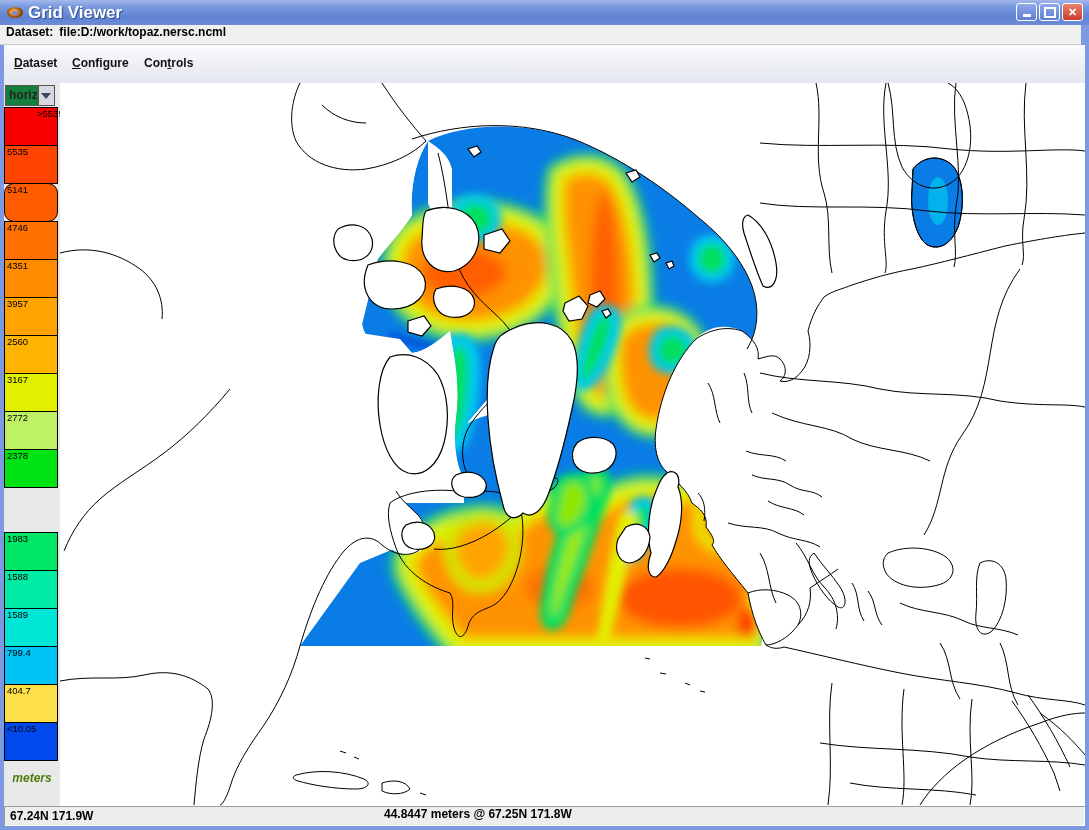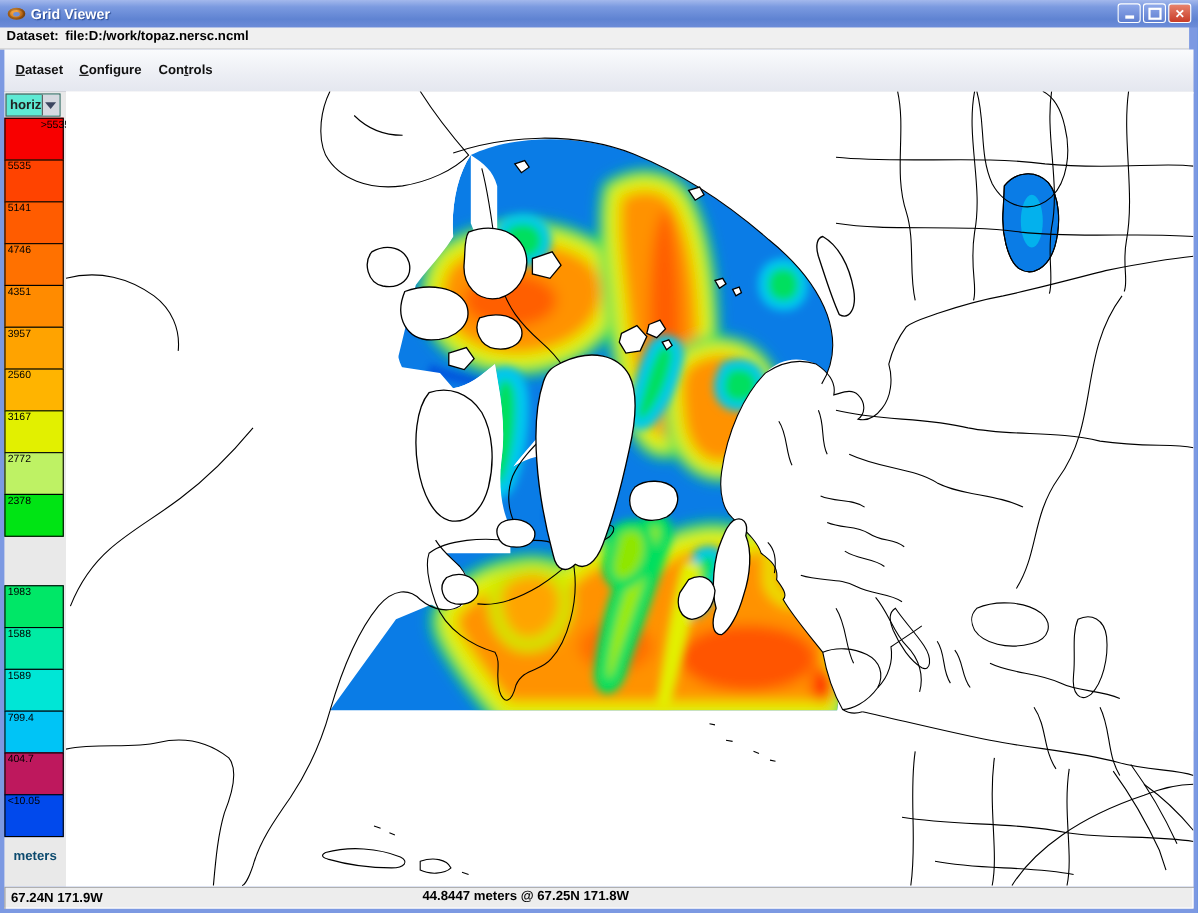--- a/index.html
+++ b/index.html
@@ -14,7 +14,7 @@
     box-shadow:inset 0 0 0 2px rgba(90,48,8,.35);position:relative;}
   .title-icon::after{content:"";position:absolute;left:5px;top:3.5px;width:6px;height:4px;border-radius:50%;
     background:#6f8fd8;}
-  .title-text{color:#fff;font-weight:bold;font-size:13px;text-shadow:1px 1px 1px #2a4a90;}
+  .title-text{color:#fff;font-weight:bold;font-size:17px;text-shadow:1px 1px 1px #2a4a90;}
   .win-btns{position:absolute;right:6px;top:3px;display:flex;gap:2px;}
   .win-btn{width:21px;height:18px;border-radius:3px;border:1px solid #fff;
     display:flex;align-items:center;justify-content:center;color:#fff;font-size:11px;font-weight:bold;

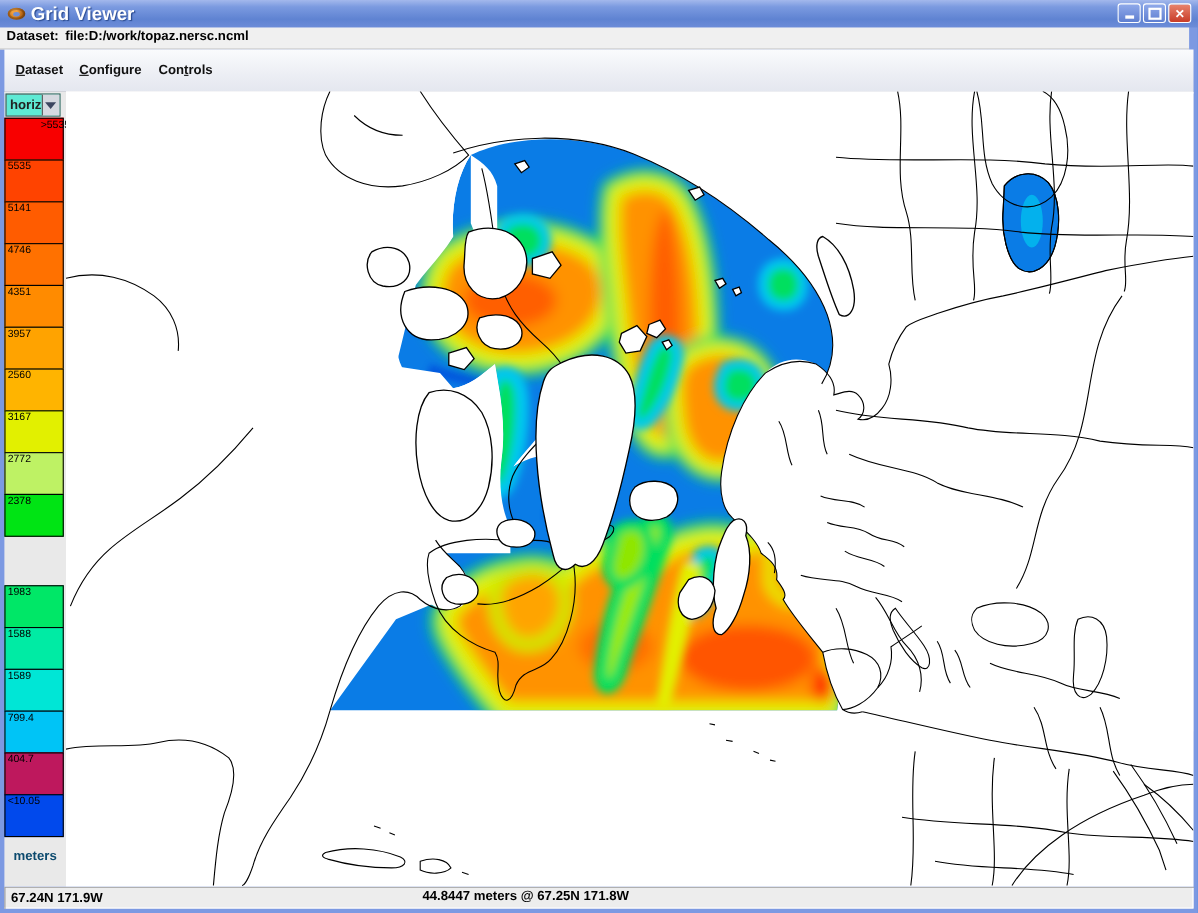--- a/index.html
+++ b/index.html
@@ -56,7 +56,7 @@
   .tb-btn svg{display:block;}
   
   .leftpanel{position:absolute;left:4px;top:83px;width:56px;height:723px;background:#e9e9e9;box-sizing:border-box;}
-  .horiz-combo{position:absolute;left:1px;top:2px;width:50px;height:21px;display:flex;border:1px solid #555;background:#5eead4;box-sizing:border-box;}
+  .horiz-combo{position:absolute;left:1px;top:2px;width:50px;height:21px;display:flex;border:1px solid #555;background:#15803d;box-sizing:border-box;}
   .horiz-combo .val{flex:1;font-weight:bold;font-size:12px;color:#222;padding:2px 0 0 3px;}
   .horiz-combo .btn{width:17px;background:#d6d9e0;border-left:1px solid #555;display:flex;align-items:center;justify-content:center;}
   .horiz-combo .btn div{width:0;height:0;border-left:5px solid transparent;border-right:5px solid transparent;border-top:6px solid #3c4660;}

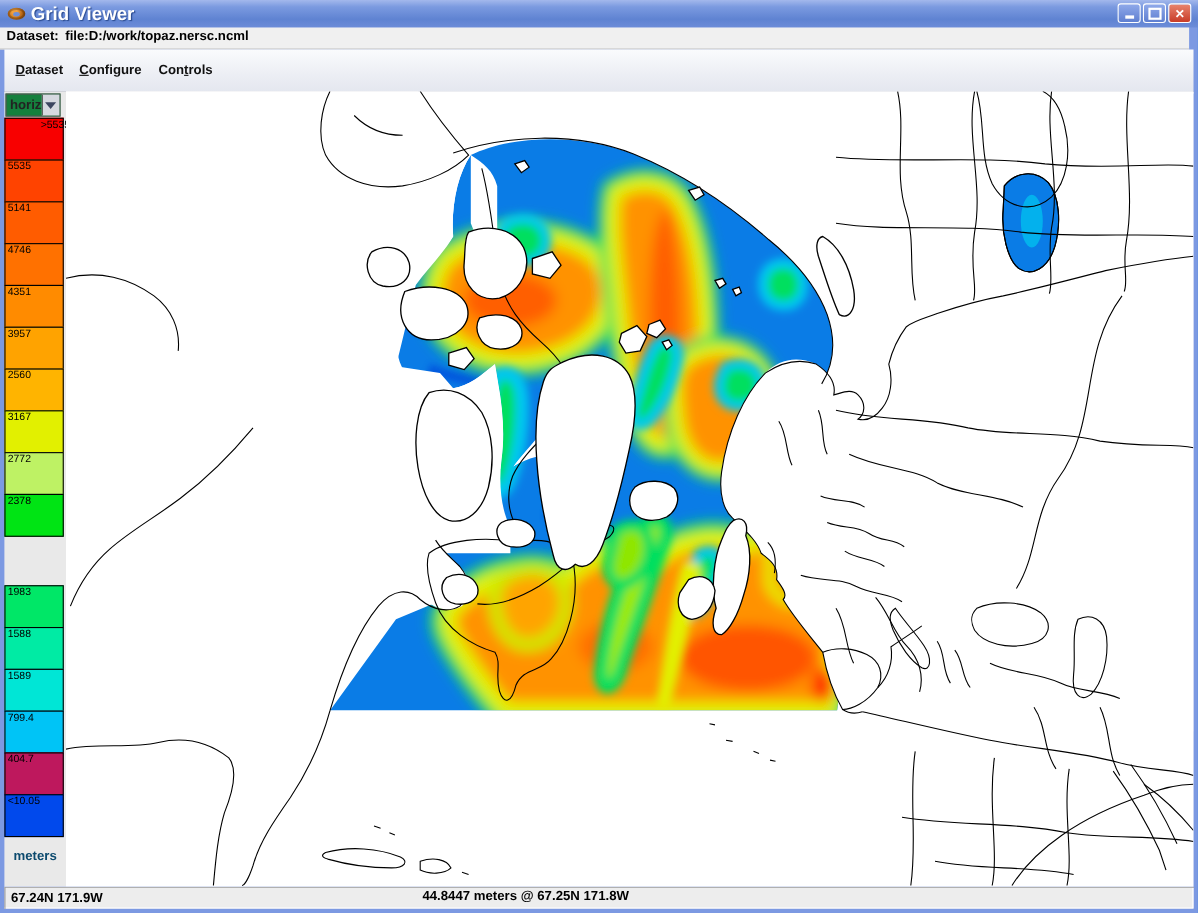--- a/index.html
+++ b/index.html
@@ -304,7 +304,7 @@
   <div class="colorbar" id="colorbar">
       <div class="cb-band" style="background: rgb(248, 0, 0); padding-left: 32px;">&gt;5535</div>
       <div class="cb-band" style="background: rgb(255, 67, 0);">5535</div>
-      <div class="cb-band" style="background: rgb(255, 92, 0);">5141</div>
+      <div class="cb-band" style="background: rgb(255, 92, 0); border-radius: 10px;">5141</div>
       <div class="cb-band" style="background: rgb(255, 113, 0);">4746</div>
       <div class="cb-band" style="background: rgb(255, 139, 0);">4351</div>
       <div class="cb-band" style="background: rgb(255, 163, 0);">3957</div>

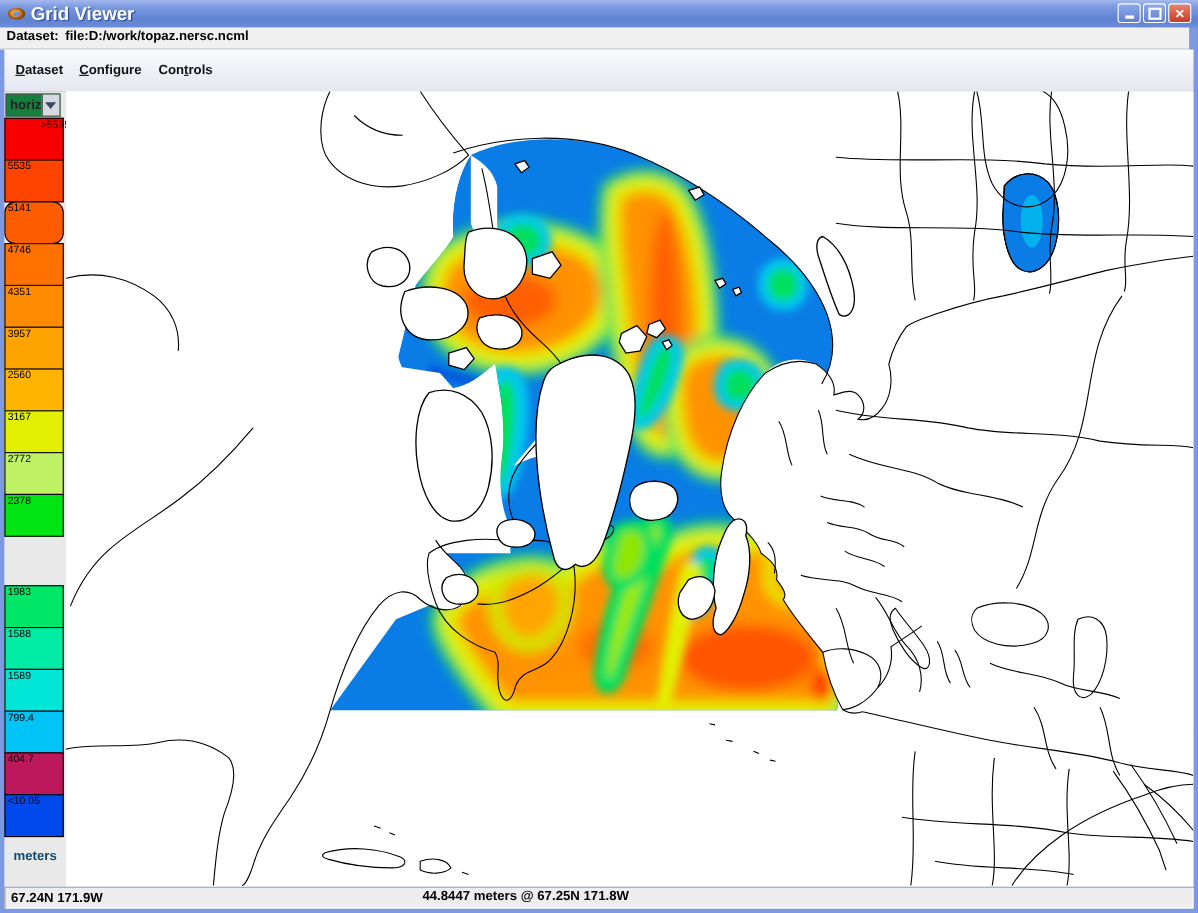--- a/index.html
+++ b/index.html
@@ -316,7 +316,7 @@
       <div class="cb-band" style="background: rgb(0, 235, 164);">1588</div>
       <div class="cb-band" style="background: rgb(0, 230, 214);">1589</div>
       <div class="cb-band" style="background: rgb(0, 196, 246);">799.4</div>
-      <div class="cb-band" style="background: #be185d;">404.7</div>
+      <div class="cb-band" style="background: #fde047;">404.7</div>
       <div class="cb-band" style="background: rgb(1, 73, 236);">&lt;10.05</div>
     </div>
   <div class="units">meters</div>

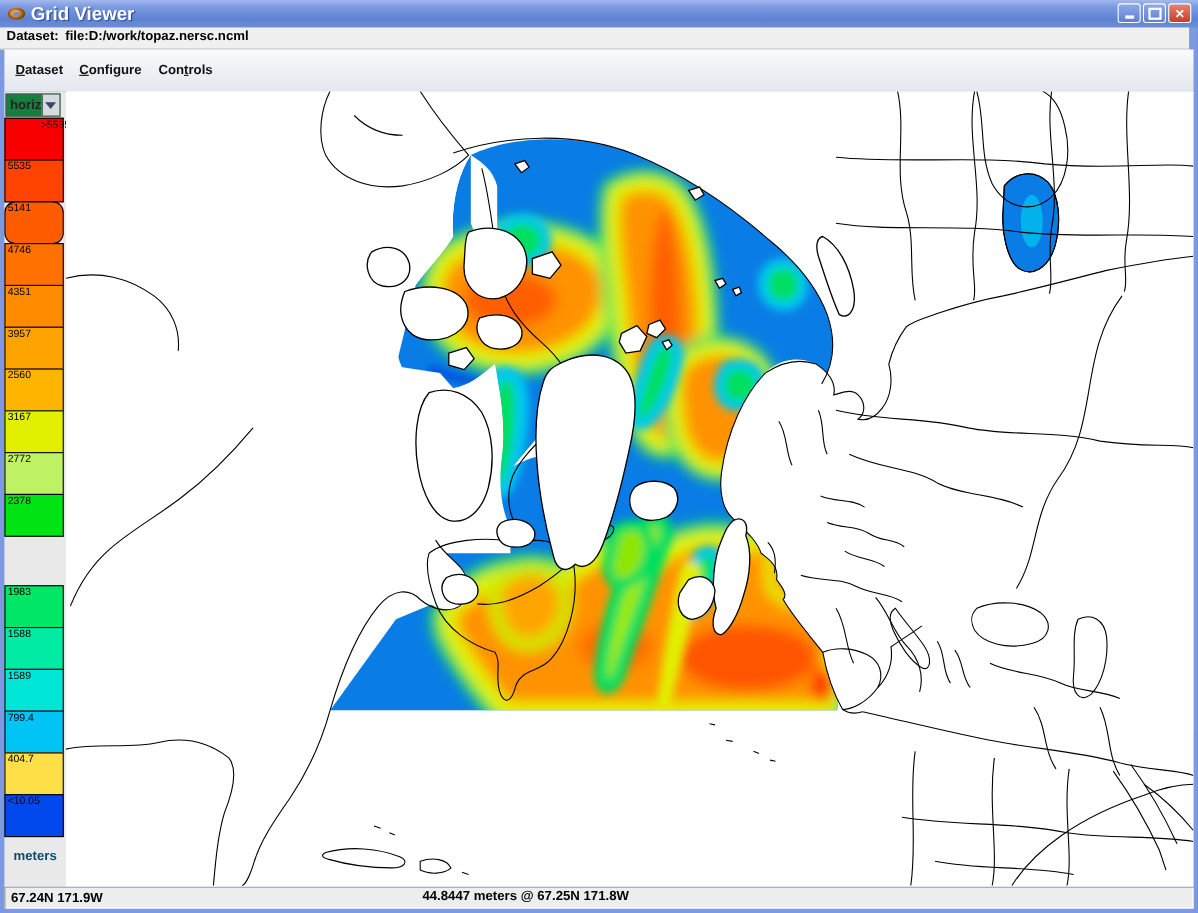--- a/index.html
+++ b/index.html
@@ -63,7 +63,7 @@
   .colorbar{position:absolute;left:0px;top:25px;width:54px;height:653px;display:flex;flex-direction:column;}
   .cb-band{flex:1;border:1px solid #000;margin-top:-1px;box-sizing:border-box;
     font-size:9.5px;color:#000;padding:1px 0 0 2px;line-height:10px;}
-  .units{position:absolute;left:0;top:688px;width:56px;text-align:center;font-weight:bold;font-size:12px;color:#0c4a6e;}
+  .units{position:absolute;left:0;top:688px;width:56px;text-align:center;font-weight:bold;font-size:12px;color:#4d7c0f;font-style:italic;}
   
   .map{position:absolute;left:60px;top:83px;width:1025px;height:723px;background:#fff;overflow:hidden;}
   .map svg{position:absolute;left:0;top:0;}

